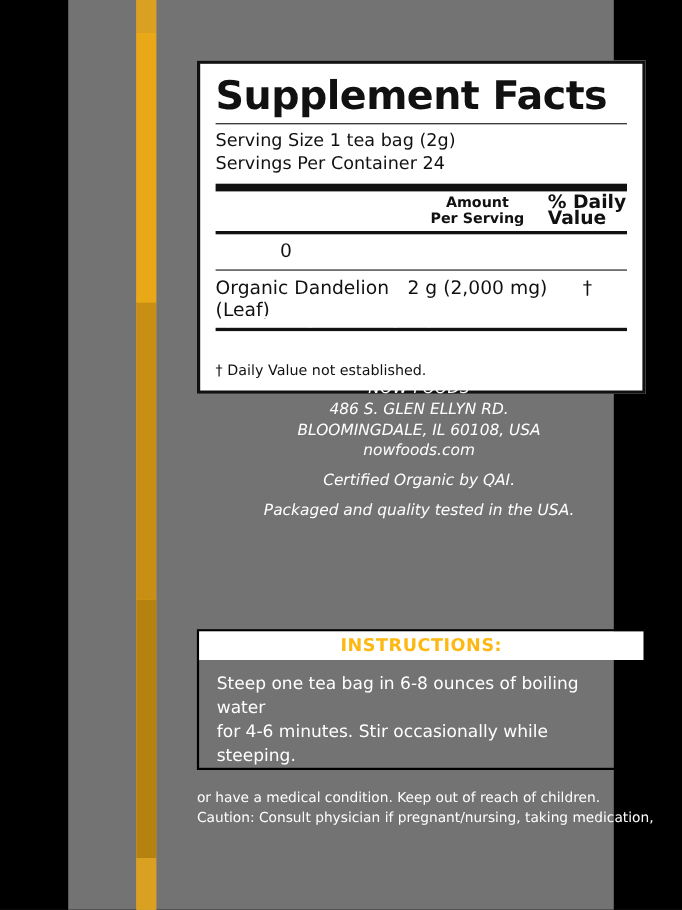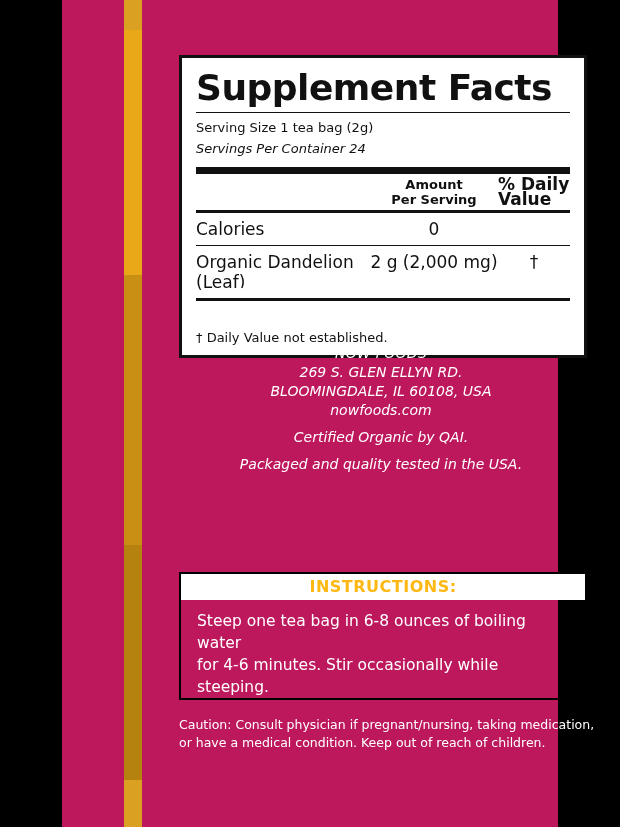--- a/index.html
+++ b/index.html
@@ -20,7 +20,7 @@
     top: 0;
     width: 496px;
     height: 827px;
-    background: #be185d;
+    background: #737373;
   }
   
   .spine {

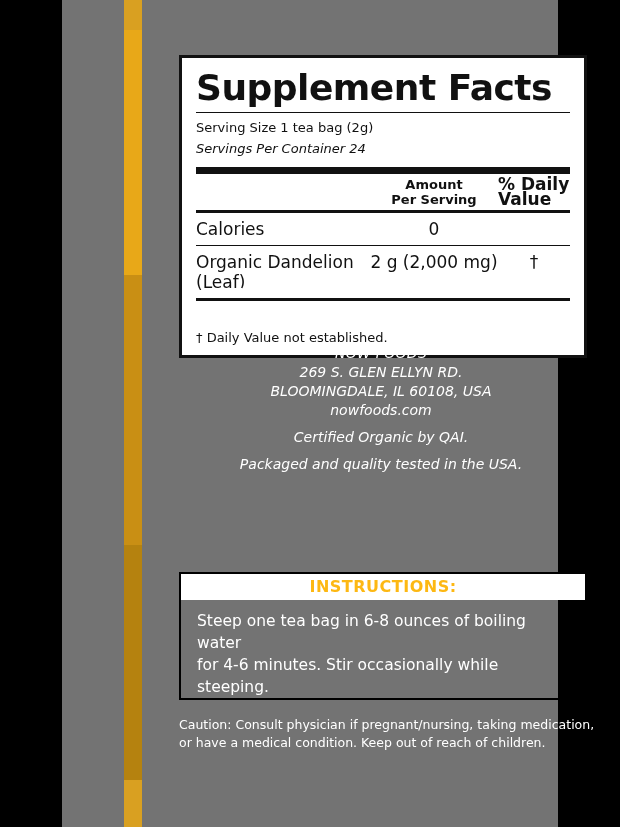--- a/index.html
+++ b/index.html
@@ -86,7 +86,7 @@
     margin: 0;
   }
   .sf-line {
-    font-size: 13px;
+    font-size: 16px;
     line-height: 21px;
     color: #111;
   }

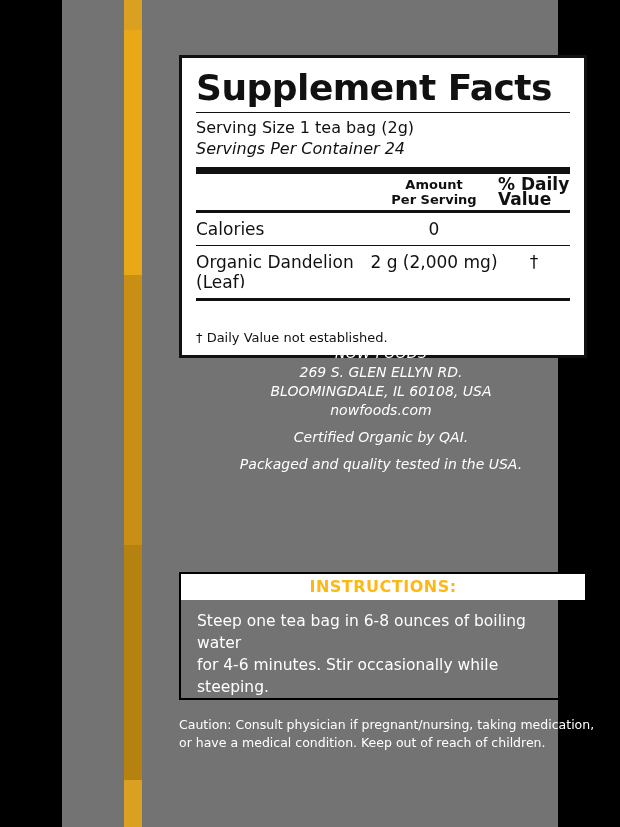--- a/index.html
+++ b/index.html
@@ -219,7 +219,7 @@
       <div class="sf-title">Supplement Facts</div>
       <div class="sf-rule-thin"></div>
       <div class="sf-line" style="padding-top:4px;">Serving Size 1 tea bag (2g)</div>
-      <div class="sf-line" style="padding-bottom:4px;font-style:italic;">Servings Per Container 24</div>
+      <div class="sf-line" style="padding-bottom:4px;">Servings Per Container 24</div>
       <div class="sf-rule-heavy"></div>
 
       <div class="sf-head-row">

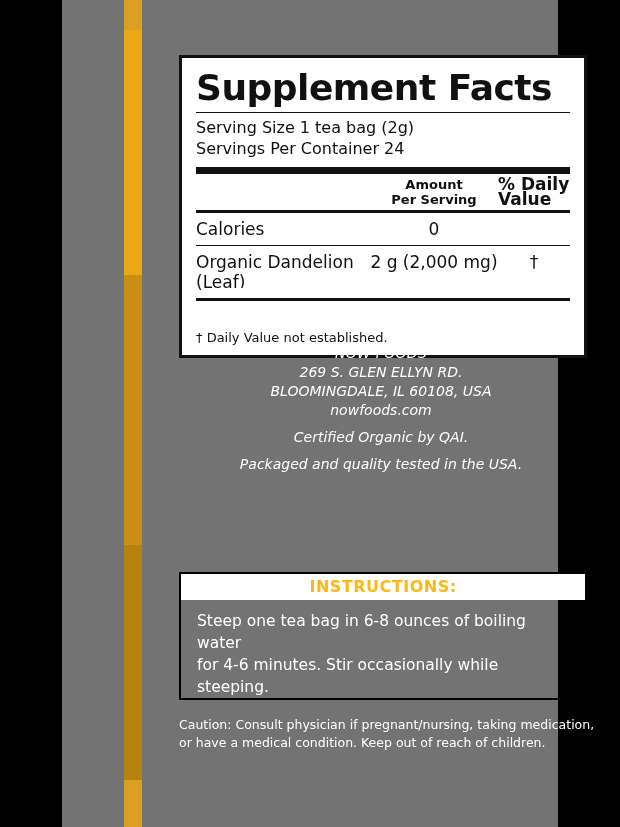--- a/index.html
+++ b/index.html
@@ -235,7 +235,6 @@
       <div class="sf-rule-med"></div>
 
       <div class="sf-row">
-        <div class="sf-row-name">Calories</div>
         <div class="sf-row-amt">0</div>
         <div class="sf-row-dv"></div>
       </div>

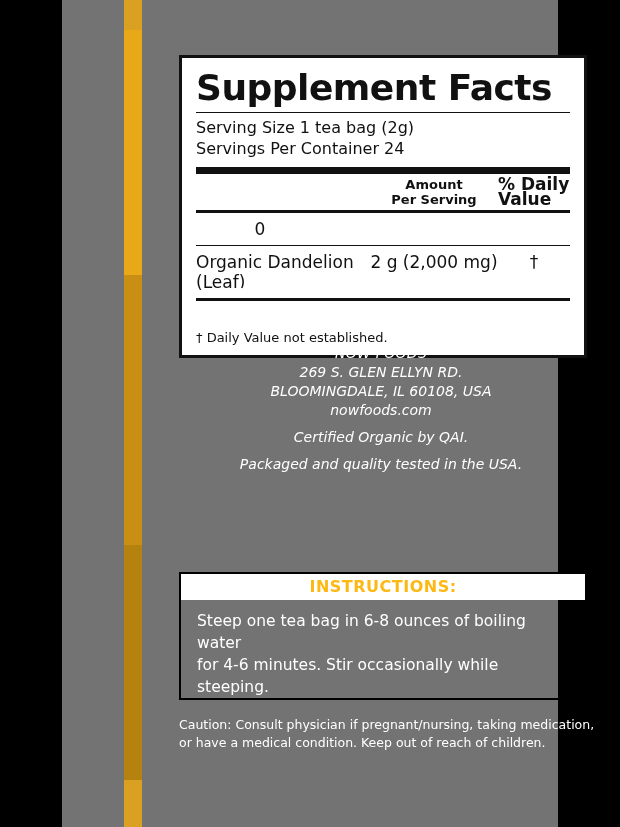--- a/index.html
+++ b/index.html
@@ -257,7 +257,7 @@
 
     <div class="addr">
       <div class="company">NOW FOODS</div>
-      <div>269 S. GLEN ELLYN RD.</div>
+      <div>486 S. GLEN ELLYN RD.</div>
       <div>BLOOMINGDALE, IL 60108, USA</div>
       <div>nowfoods.com</div>
       <div class="gap"></div>

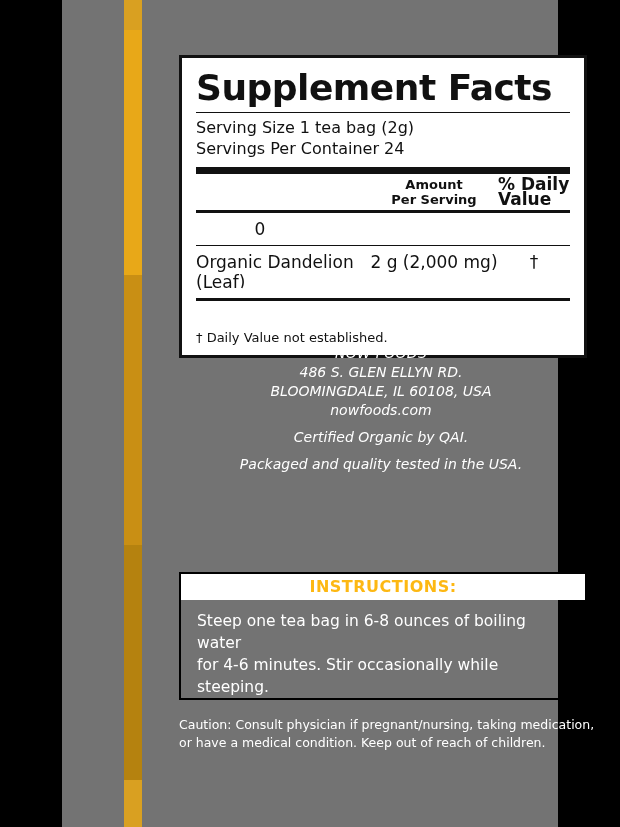--- a/index.html
+++ b/index.html
@@ -275,8 +275,8 @@
     </div>
 
     <div class="caution">
+      <div>or have a medical condition. Keep out of reach of children.</div>
       <div>Caution: Consult physician if pregnant/nursing, taking medication,</div>
-      <div>or have a medical condition. Keep out of reach of children.</div>
     </div>
 
   </div>

